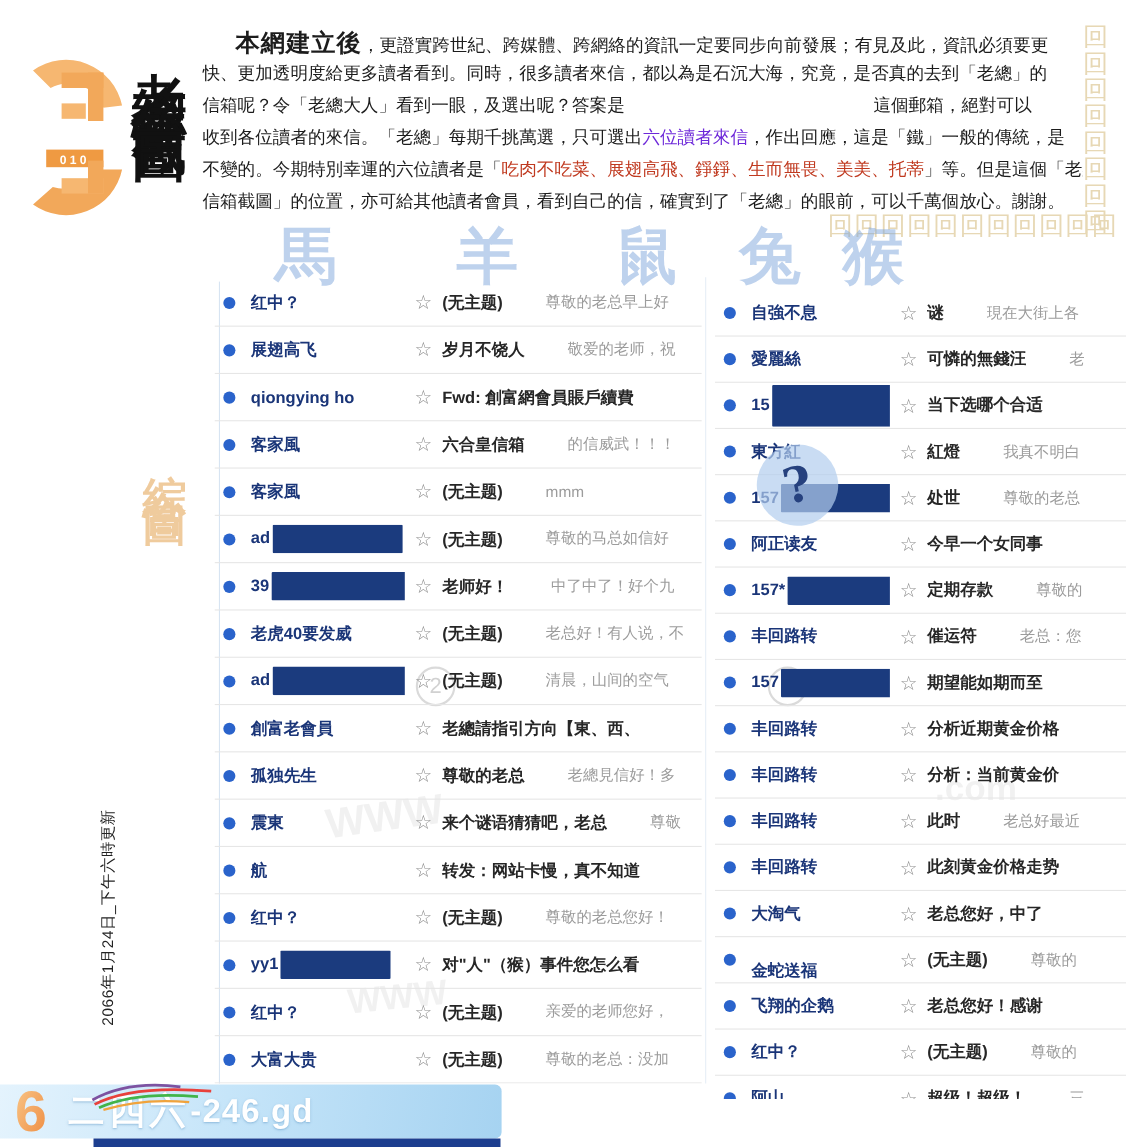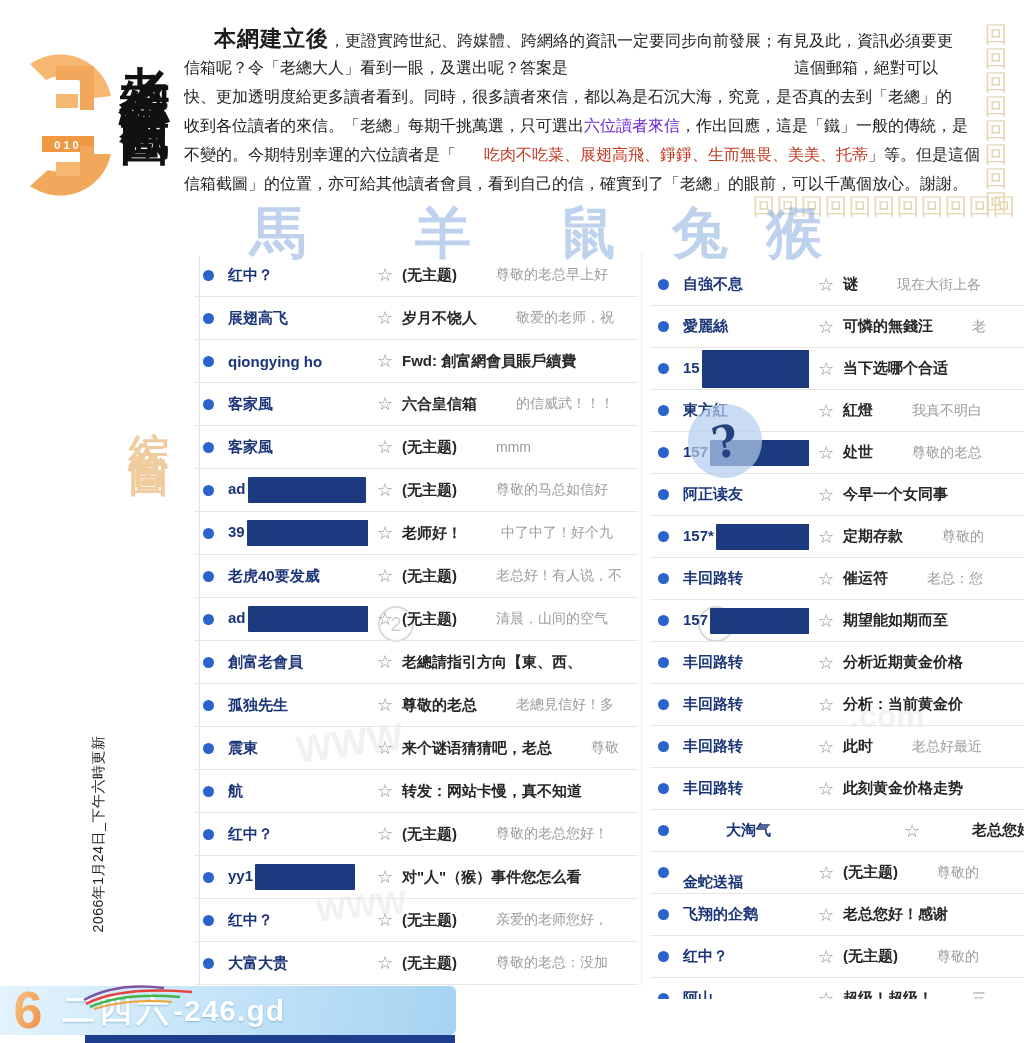--- a/index.html
+++ b/index.html
@@ -85,8 +85,8 @@
 
   <div class="intro" id="intro">
       <div class="ln"><span class="ind"></span><span class="lead">本網建立後</span><span>，更證實跨世紀、跨媒體、跨網絡的資訊一定要同步向前發展；有見及此，資訊必須要更</span></div>
+      <div class="ln"><span>快、更加透明度給更多讀者看到。同時，很多讀者來信，都以為是石沉大海，究竟，是否真的去到「老總」的</span></div>
       <div class="ln"><span>信箱呢？令「老總大人」看到一眼，及選出呢？答案是</span><span class="gap"></span><span>這個郵箱，絕對可以</span></div>
-      <div class="ln"><span>快、更加透明度給更多讀者看到。同時，很多讀者來信，都以為是石沉大海，究竟，是否真的去到「老總」的</span></div>
       <div class="ln"><span>收到各位讀者的來信。「老總」每期千挑萬選，只可選出</span><span class="hl-pink">六位讀者來信</span><span>，作出回應，這是「鐵」一般的傳統，是</span></div>
       <div class="ln"><span>不變的。今期特別幸運的六位讀者是「</span><span class="hl-red">吃肉不吃菜、展翅高飛、錚錚、生而無畏、美美、托蒂</span><span>」等。但是這個「老總</span></div>
       <div class="ln"><span>信箱截圖」的位置，亦可給其他讀者會員，看到自己的信，確實到了「老總」的眼前，可以千萬個放心。謝謝。</span></div>

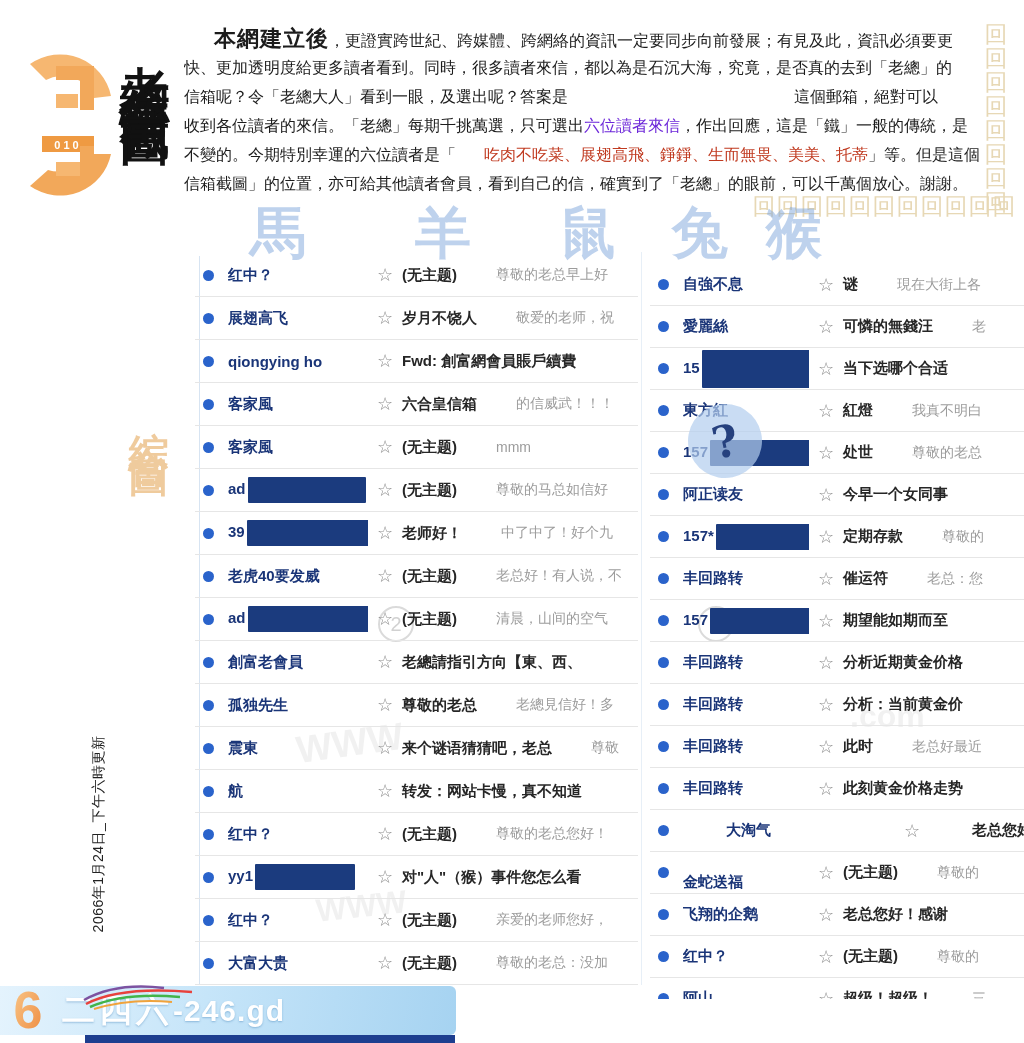--- a/index.html
+++ b/index.html
@@ -24,7 +24,7 @@
   .intro .ind{display:inline-block;width:30px;}
   .intro .gap{display:inline-block;width:226px;}
   .hl-pink{color:#6d28d9;}
-  .hl-red{color:#c03a20;margin-left:28px;}
+  .hl-red{color:#c03a20;}
   
   .meander-v{position:absolute;left:984px;top:22px;width:26px;display:flex;flex-direction:column;}
   .meander-h{position:absolute;left:752px;top:194px;display:flex;}

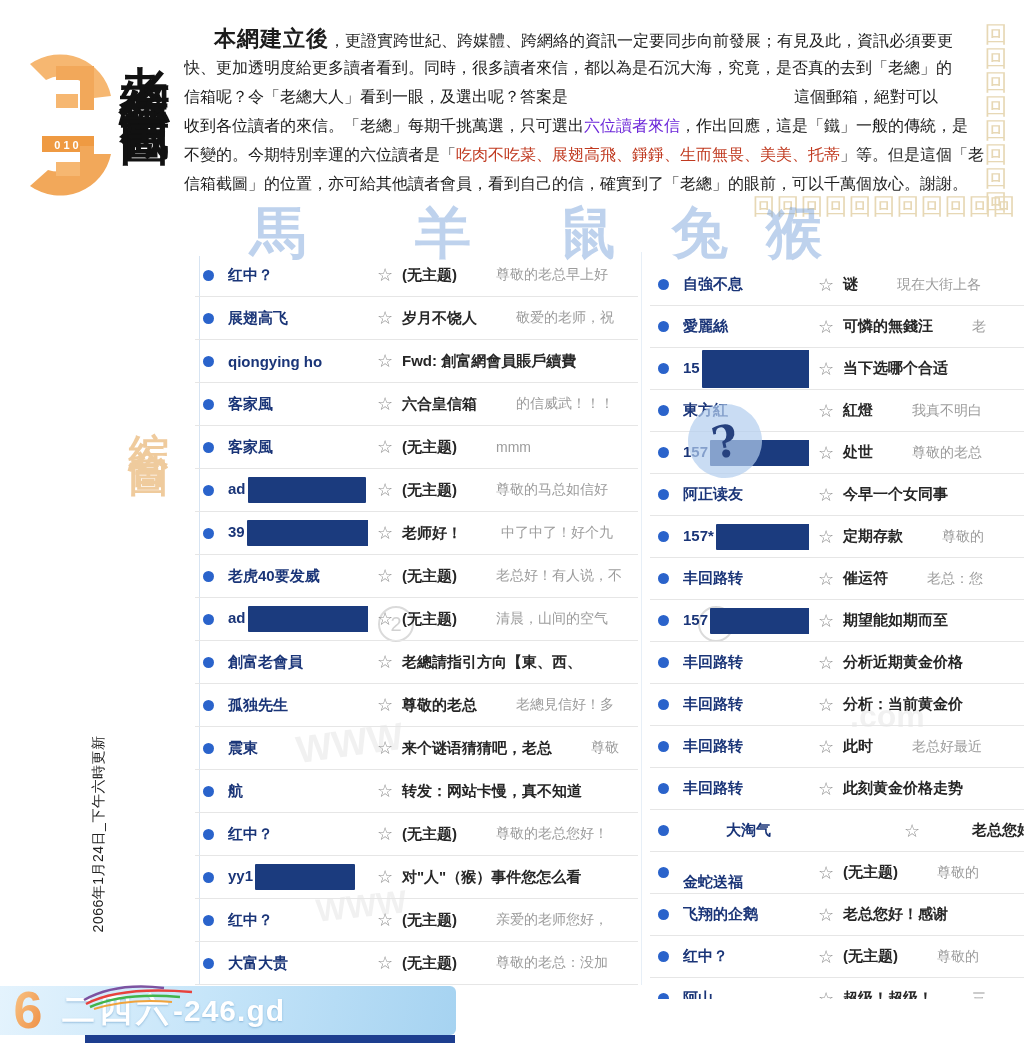--- a/index.html
+++ b/index.html
@@ -347,7 +347,7 @@
         <span class="subj">此刻黄金价格走势</span>
         <span class="preview"></span>
       </div>
-      <div class="mail-row" style="height: 41px; gap: 43px;">
+      <div class="mail-row" style="height: 41px;">
         <span class="bullet"></span>
         <span class="sender" style="width: 126px;">大淘气</span>
         <span class="star">☆</span>

